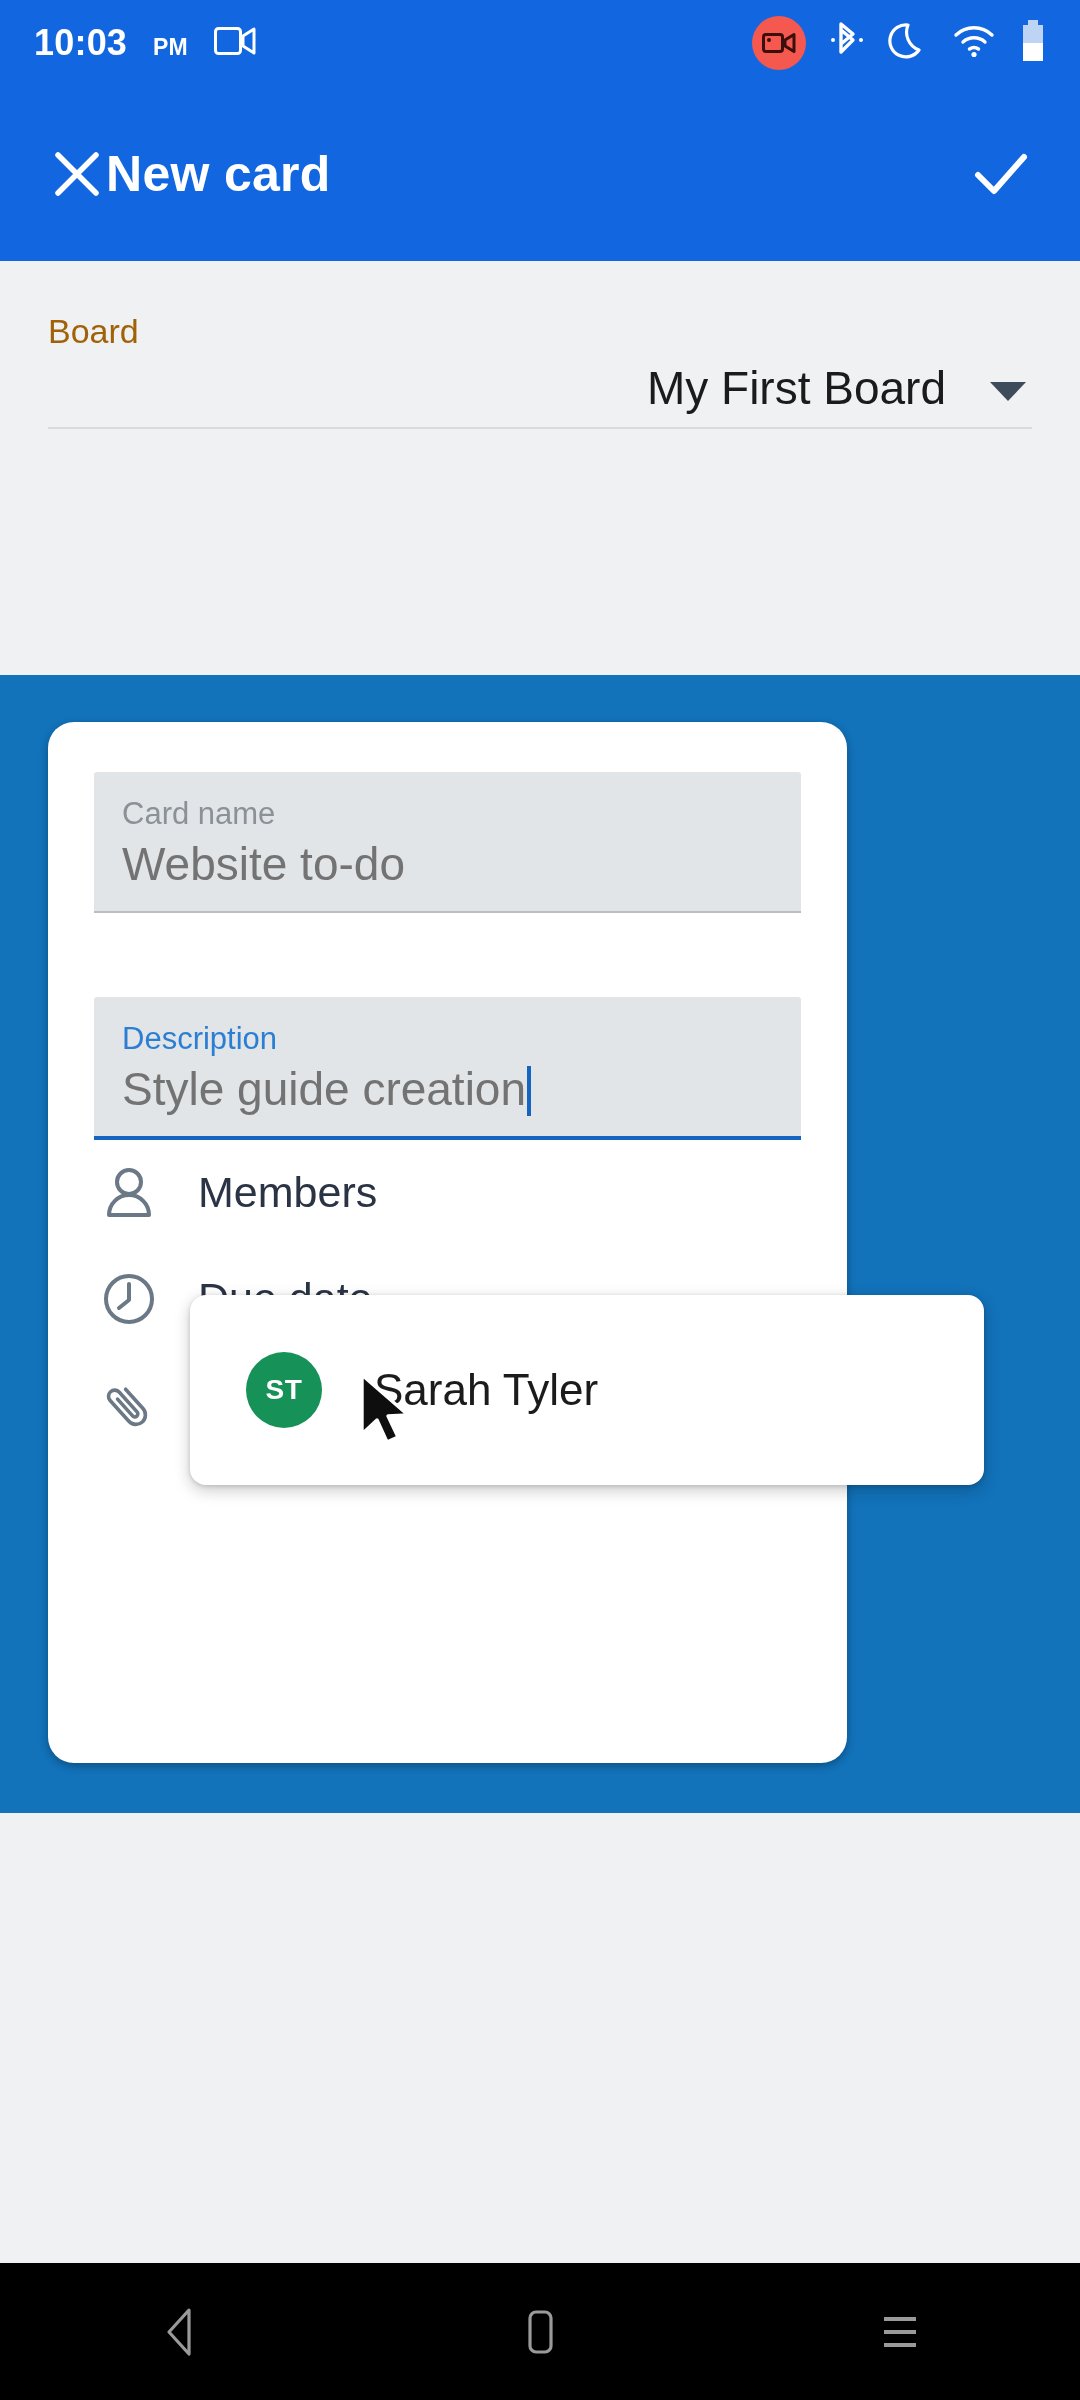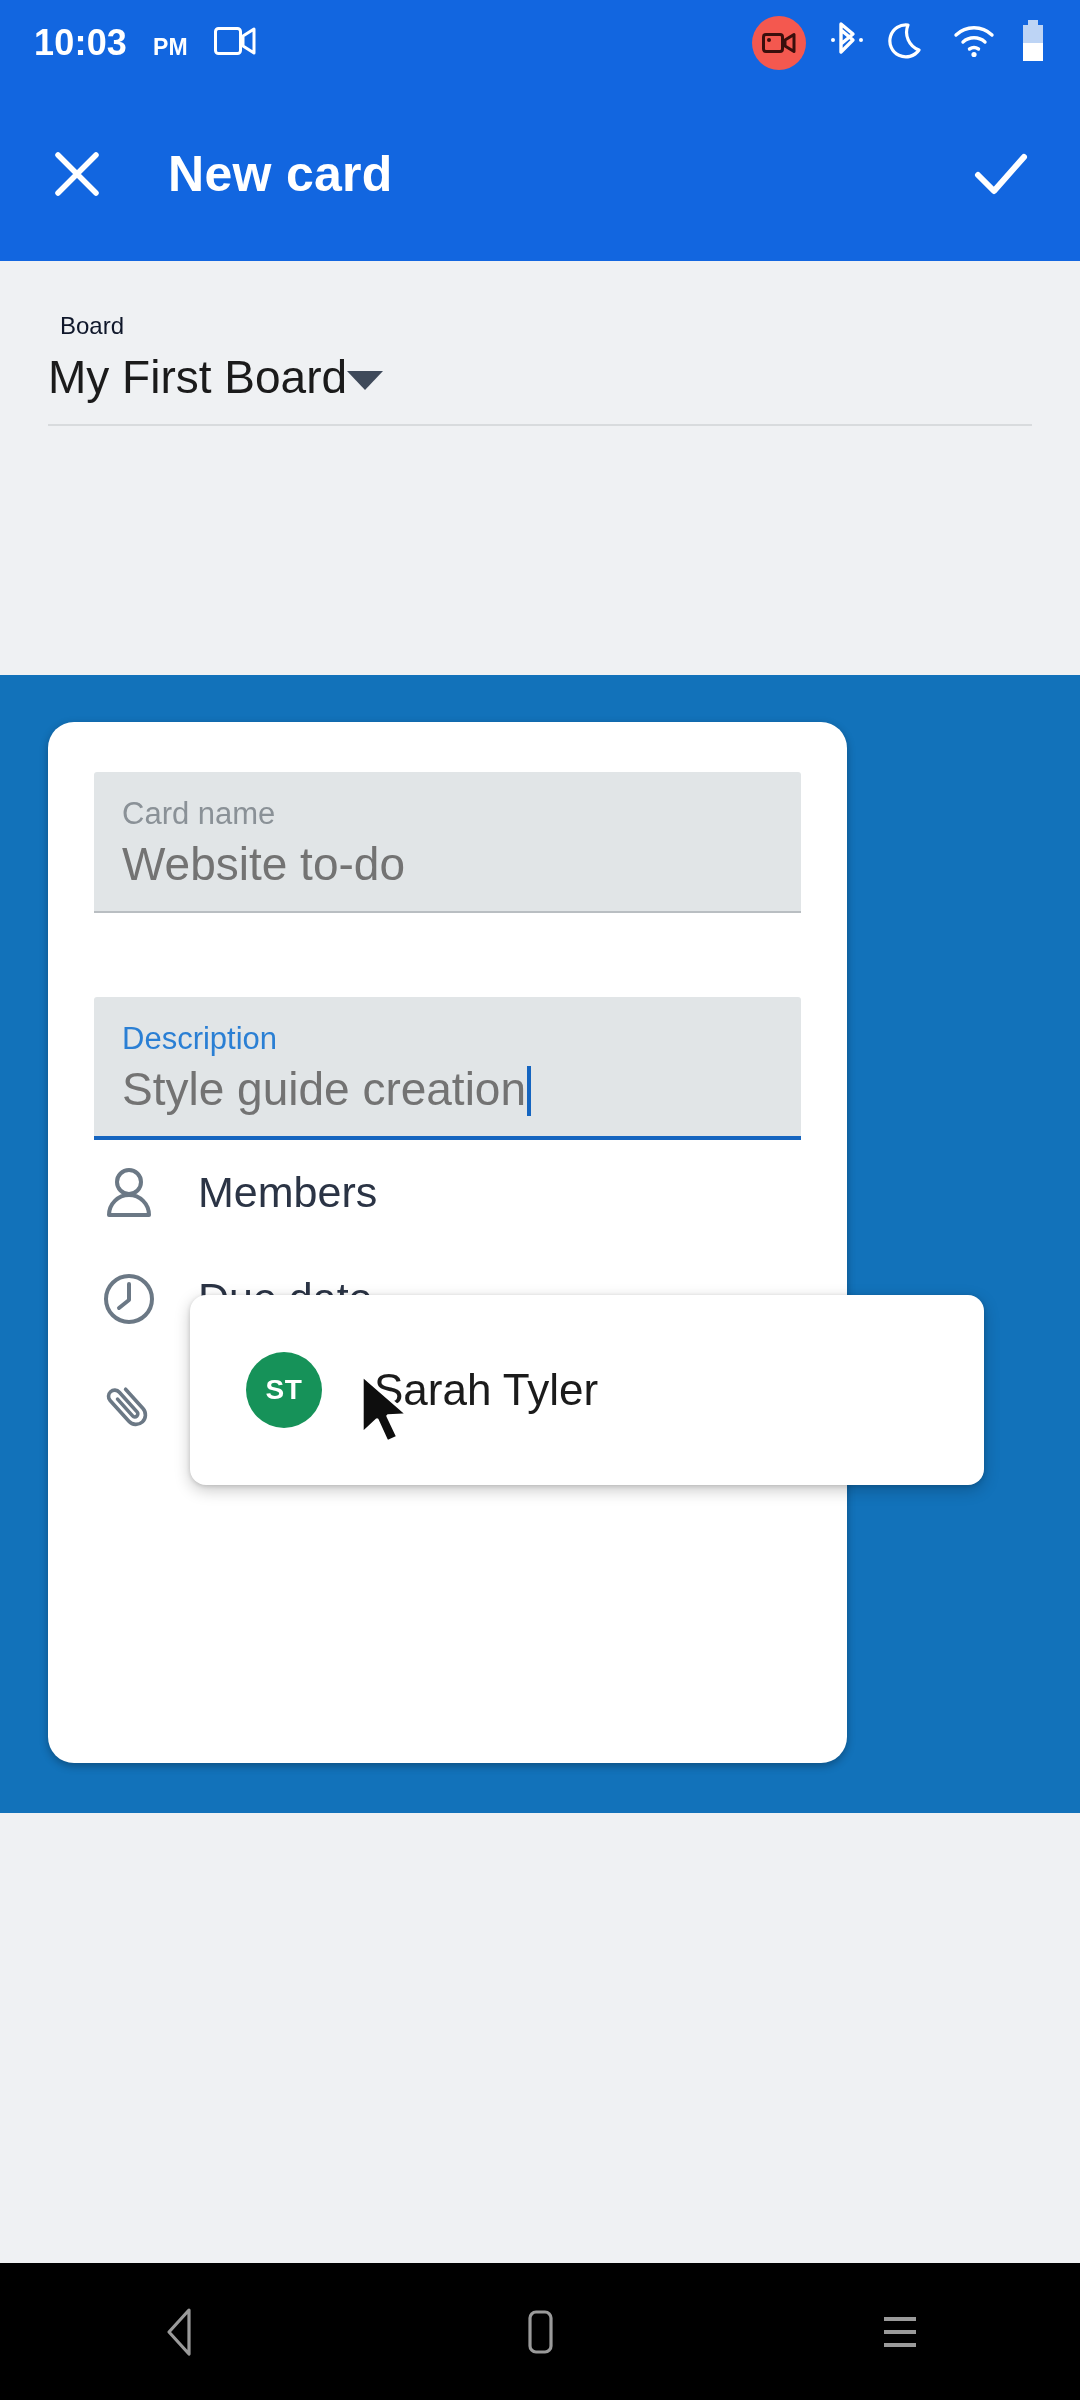--- a/index.html
+++ b/index.html
@@ -36,7 +36,7 @@
     background: #1266e0; display: flex; align-items: center; padding: 0 48px;
   }
   .appbar-title {
-    color: #ffffff; font-size: 50px; font-weight: 700; margin-left: 62px;
+    color: #ffffff; font-size: 50px; font-weight: 700; 
     letter-spacing: .3px;
   }
   .appbar-spacer { flex: 1; }

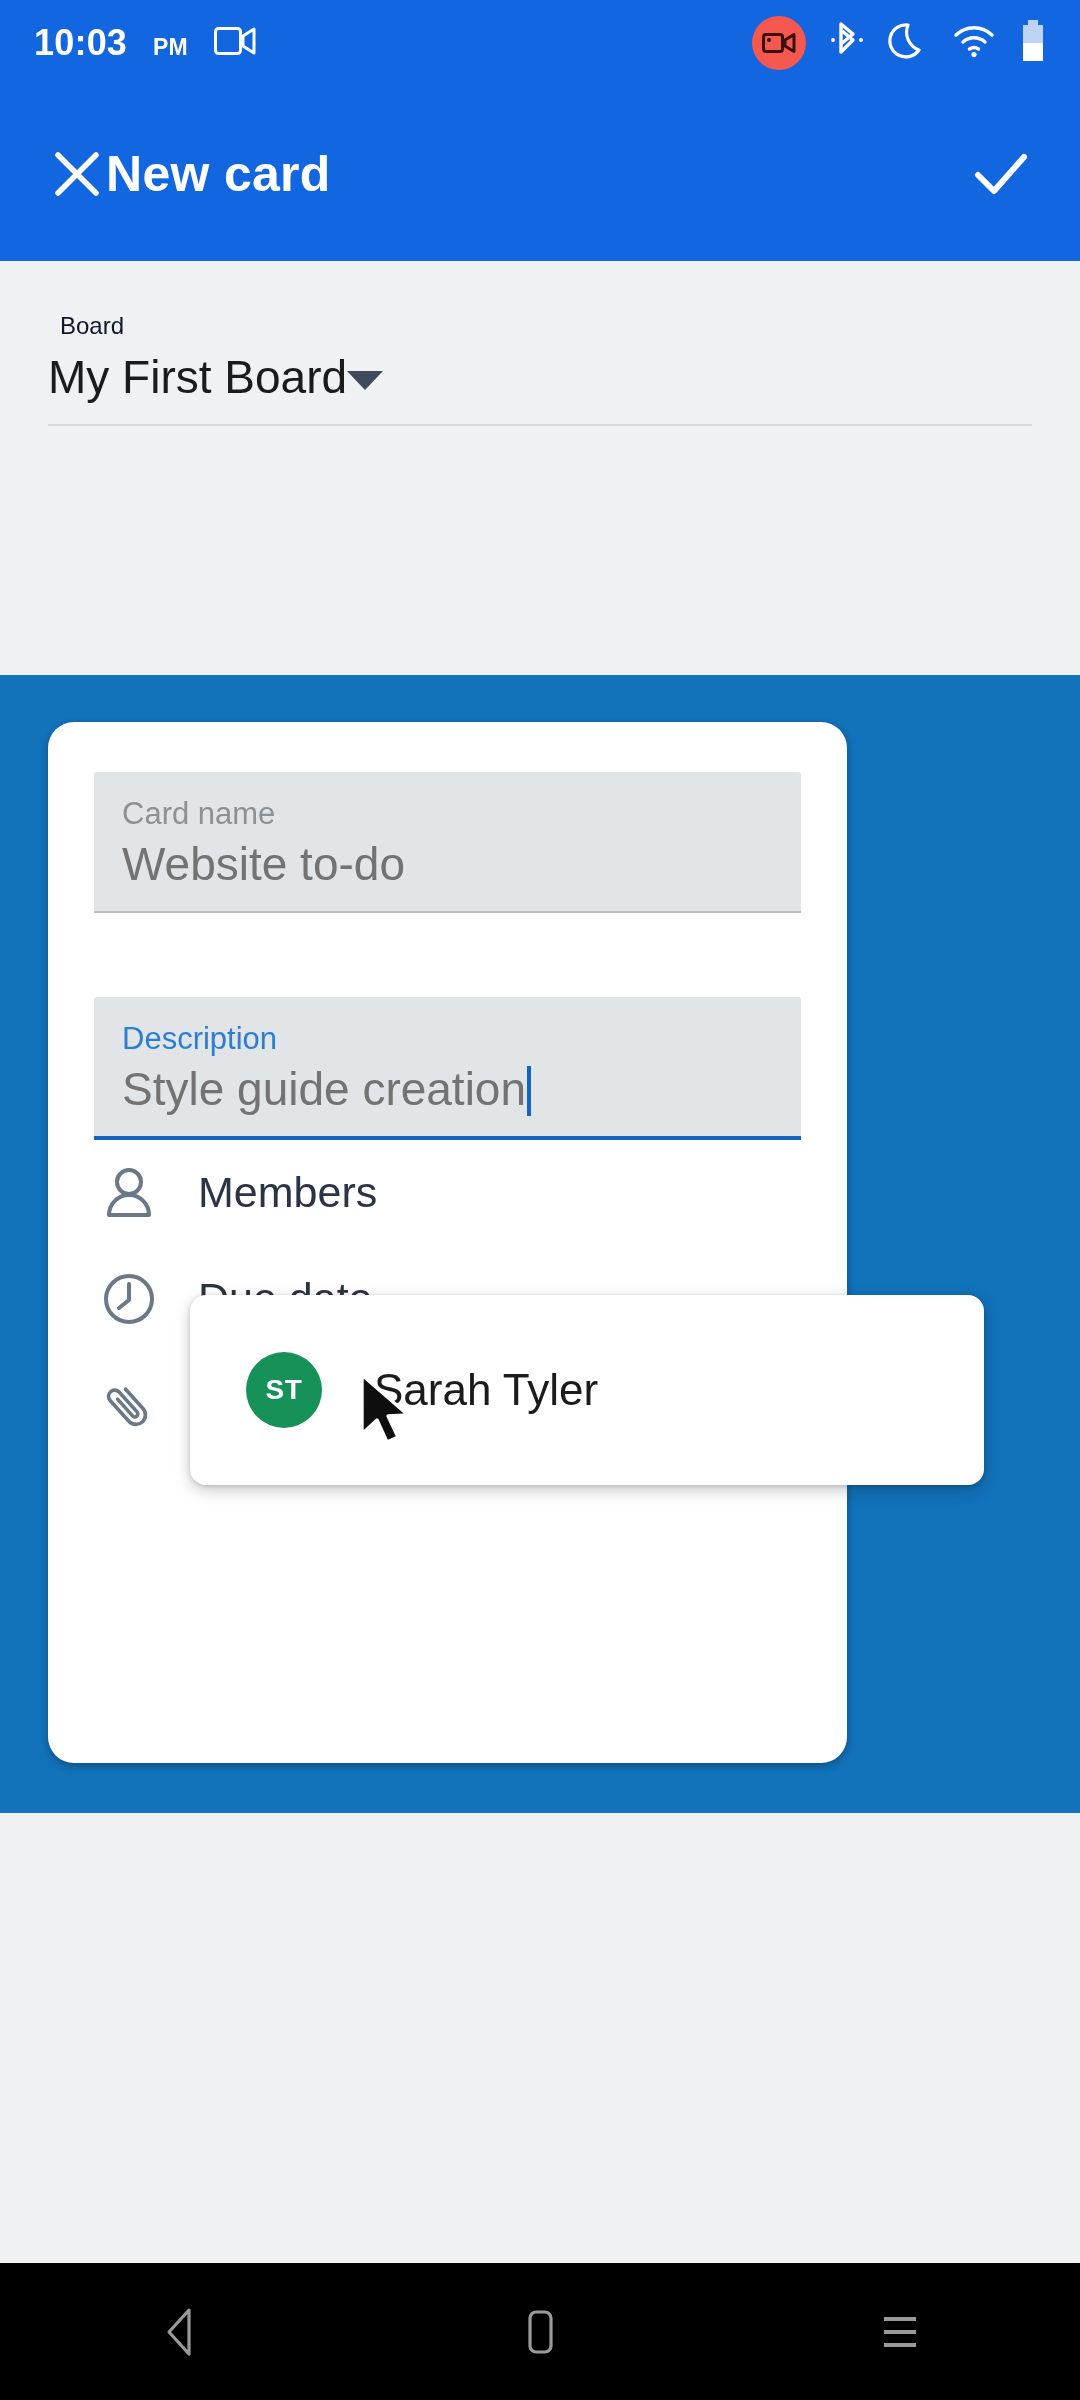--- a/index.html
+++ b/index.html
@@ -49,7 +49,7 @@
   }
   .field-group { position: relative; margin-bottom: 56px; }
   .field-label {
-    font-size: 24px; color: #0f172a; line-height: 1.1; margin-bottom: 14px; margin-left: 12px;
+    font-size: 34px; color: #a16207; line-height: 1.1; margin-bottom: 14px;
   }
   .field-row {
     display: flex; align-items: flex-end; justify-content: flex-start;

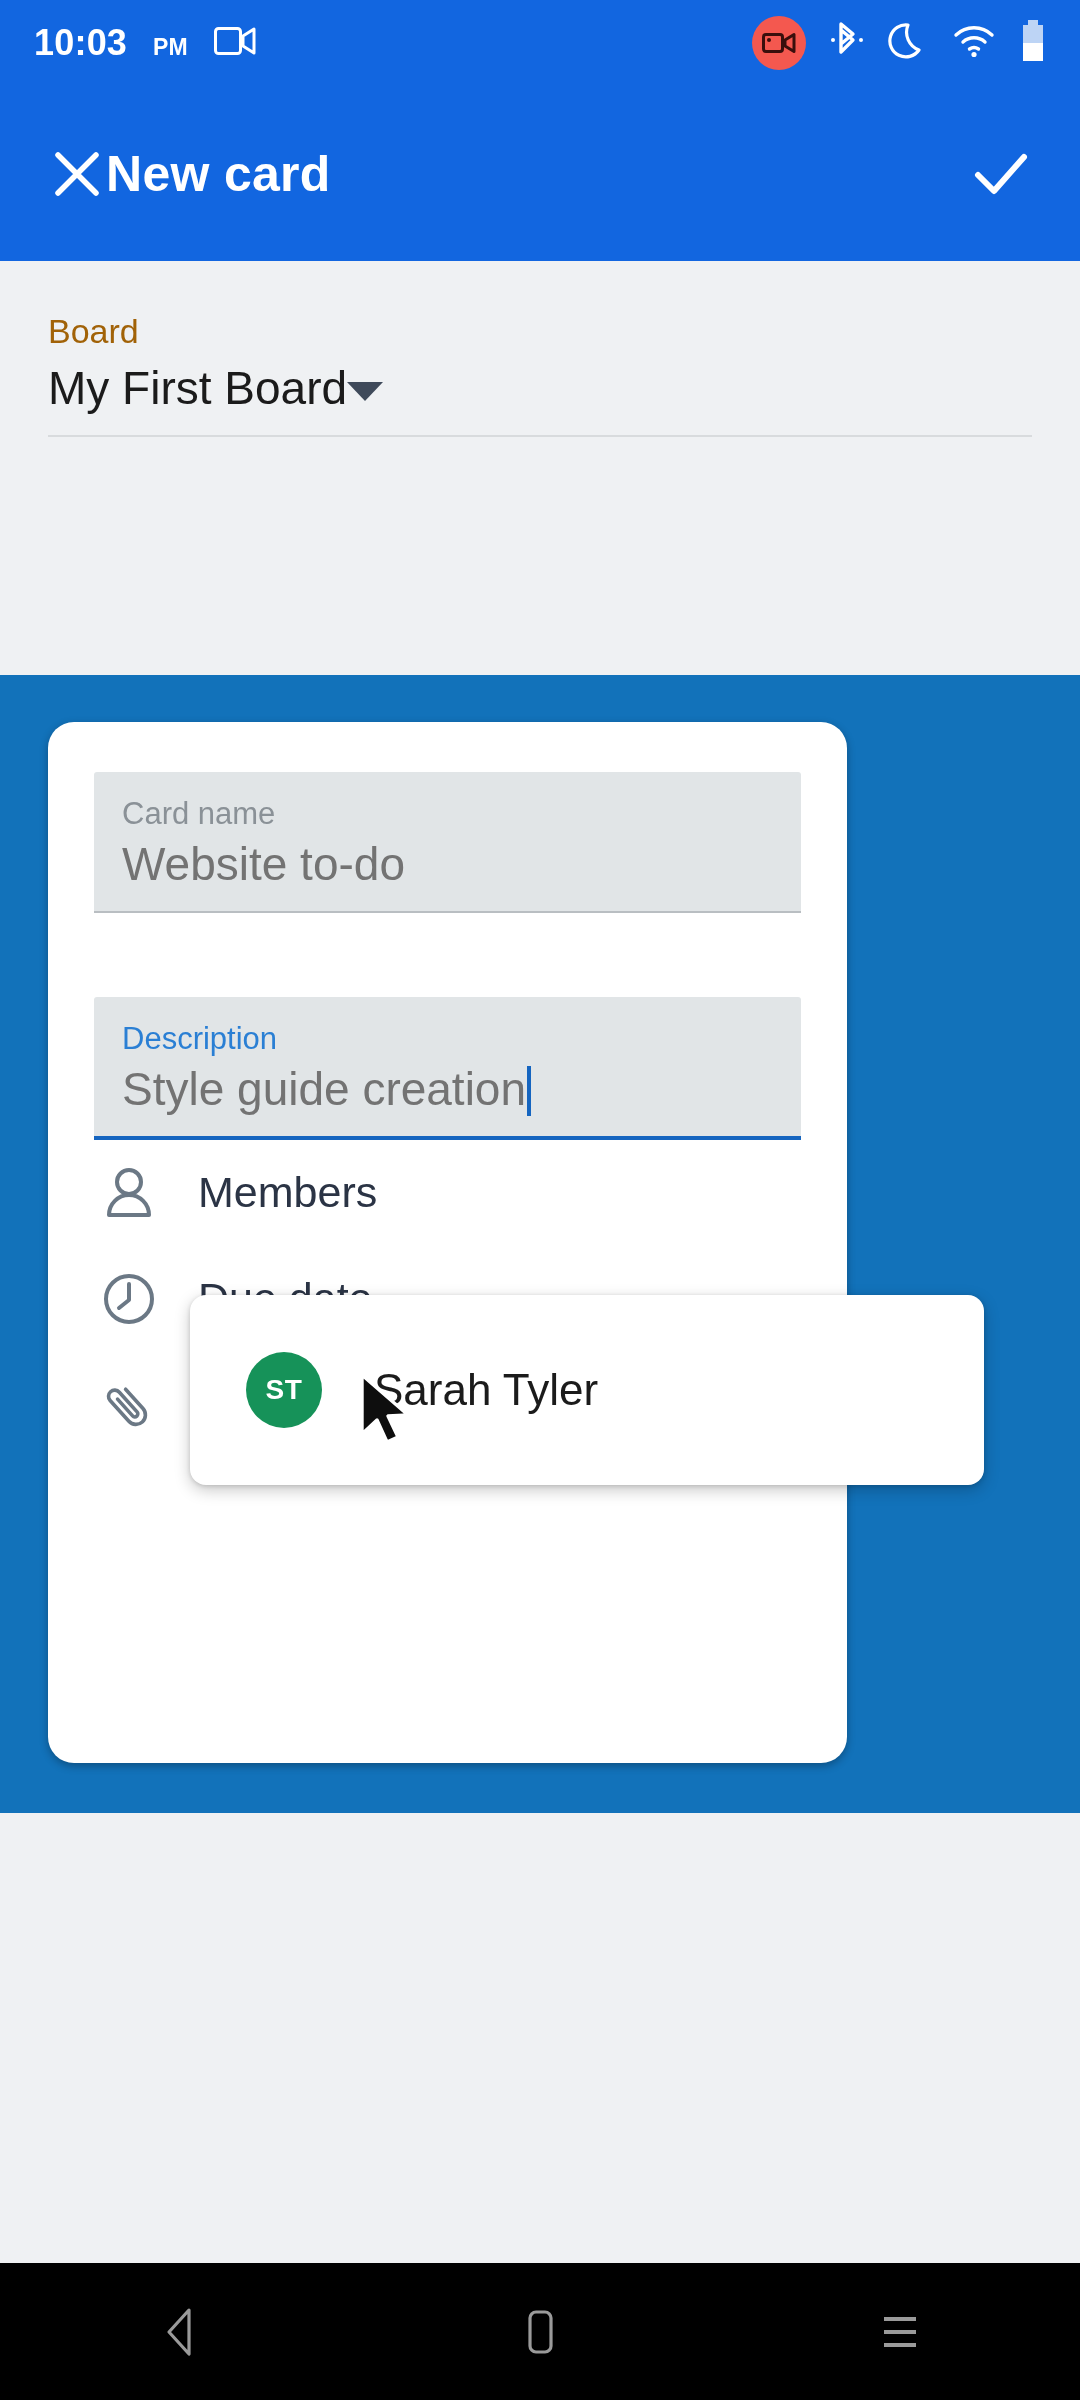--- a/index.html
+++ b/index.html
@@ -52,8 +52,8 @@
     font-size: 34px; color: #a16207; line-height: 1.1; margin-bottom: 14px;
   }
   .field-row {
-    display: flex; align-items: flex-end; justify-content: flex-start;
-    border-bottom: 2px solid #d8dbdd; padding-bottom: 22px;
+    display: flex; align-items: flex-end; justify-content: flex-end;
+    border-bottom: 2px solid #d8dbdd; padding-bottom: 14px; gap: 44px;
   }
   .field-value { font-size: 46px; color: #1b1b1b; line-height: 1.05; }
   .caret-down {

